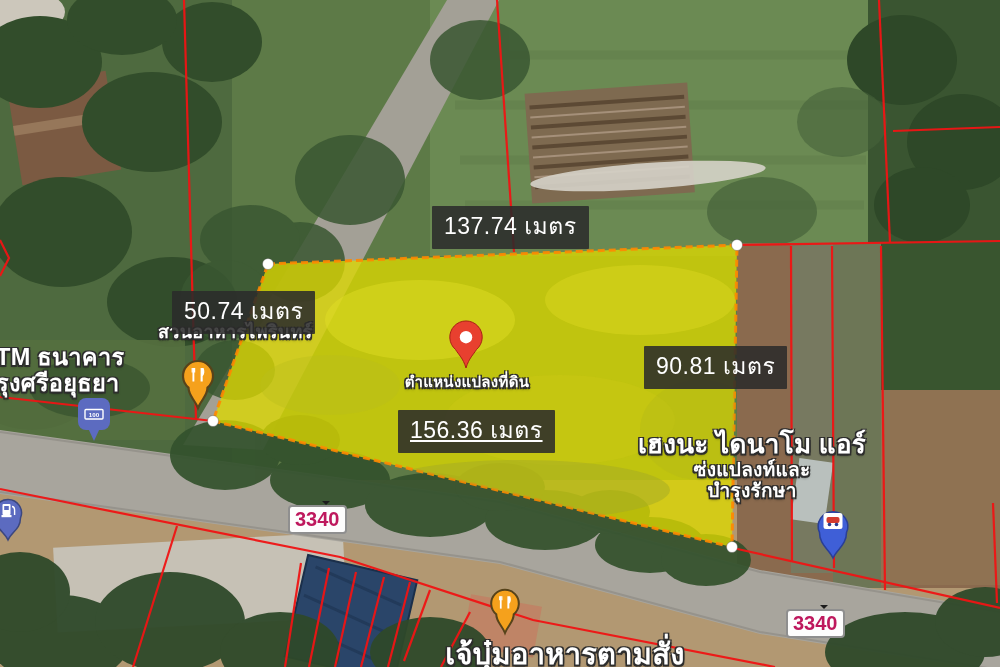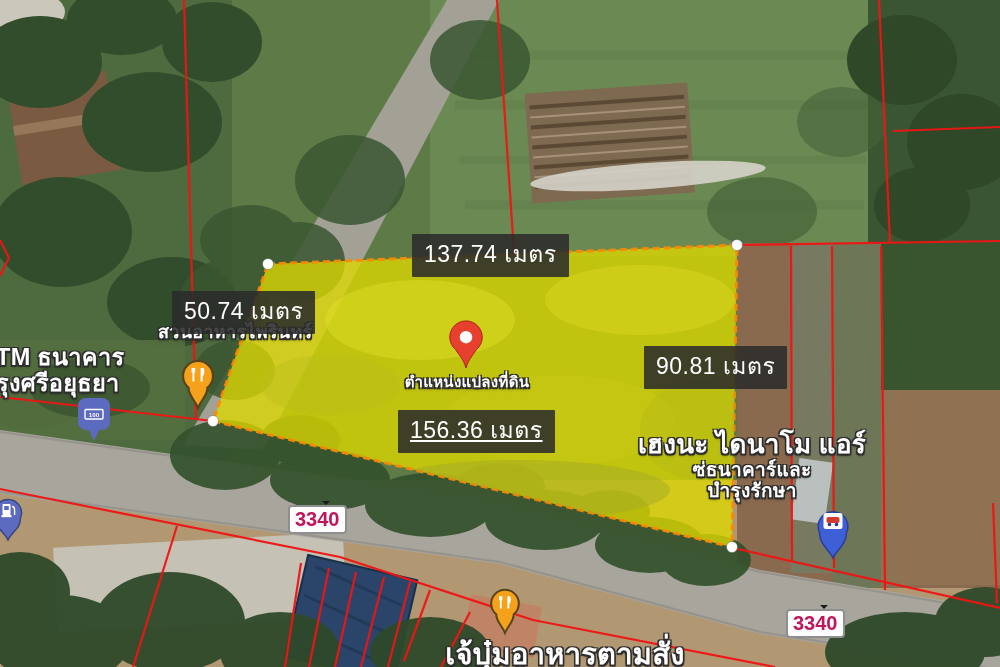--- a/index.html
+++ b/index.html
@@ -247,7 +247,7 @@
 
 <div class="maplabel center" style="left:467px;top:374px;font-size:15px;">ตำแหน่งแปลงที่ดิน</div>
 
-<div class="measure" style="left:412px;top:206px;margin-top:28px;">137.74 เมตร</div>
+<div class="measure" style="left:432px;top:206px;">137.74 เมตร</div>
 
 <div class="measure" style="left:172px;top:291px;">50.74 เมตร</div>
 

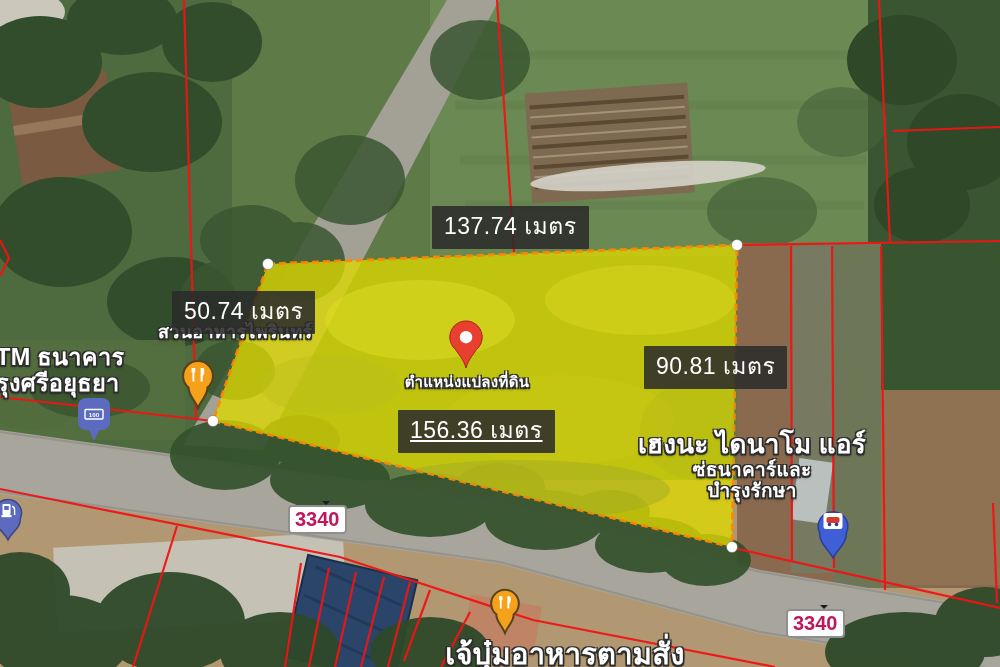--- a/index.html
+++ b/index.html
@@ -239,7 +239,7 @@
 
 <div class="maplabel garage-block" style="left:620px;top:430px;width:264px;">
   <div class="garage-l1">เฮงนะ ไดนาโม แอร์</div>
-  <div class="garage-l2">ซ่ธนาคาร์และ</div>
+  <div class="garage-l2">ซ่งแปลงท์และ</div>
   <div class="garage-l3">บำรุงรักษา</div>
 </div>
 

